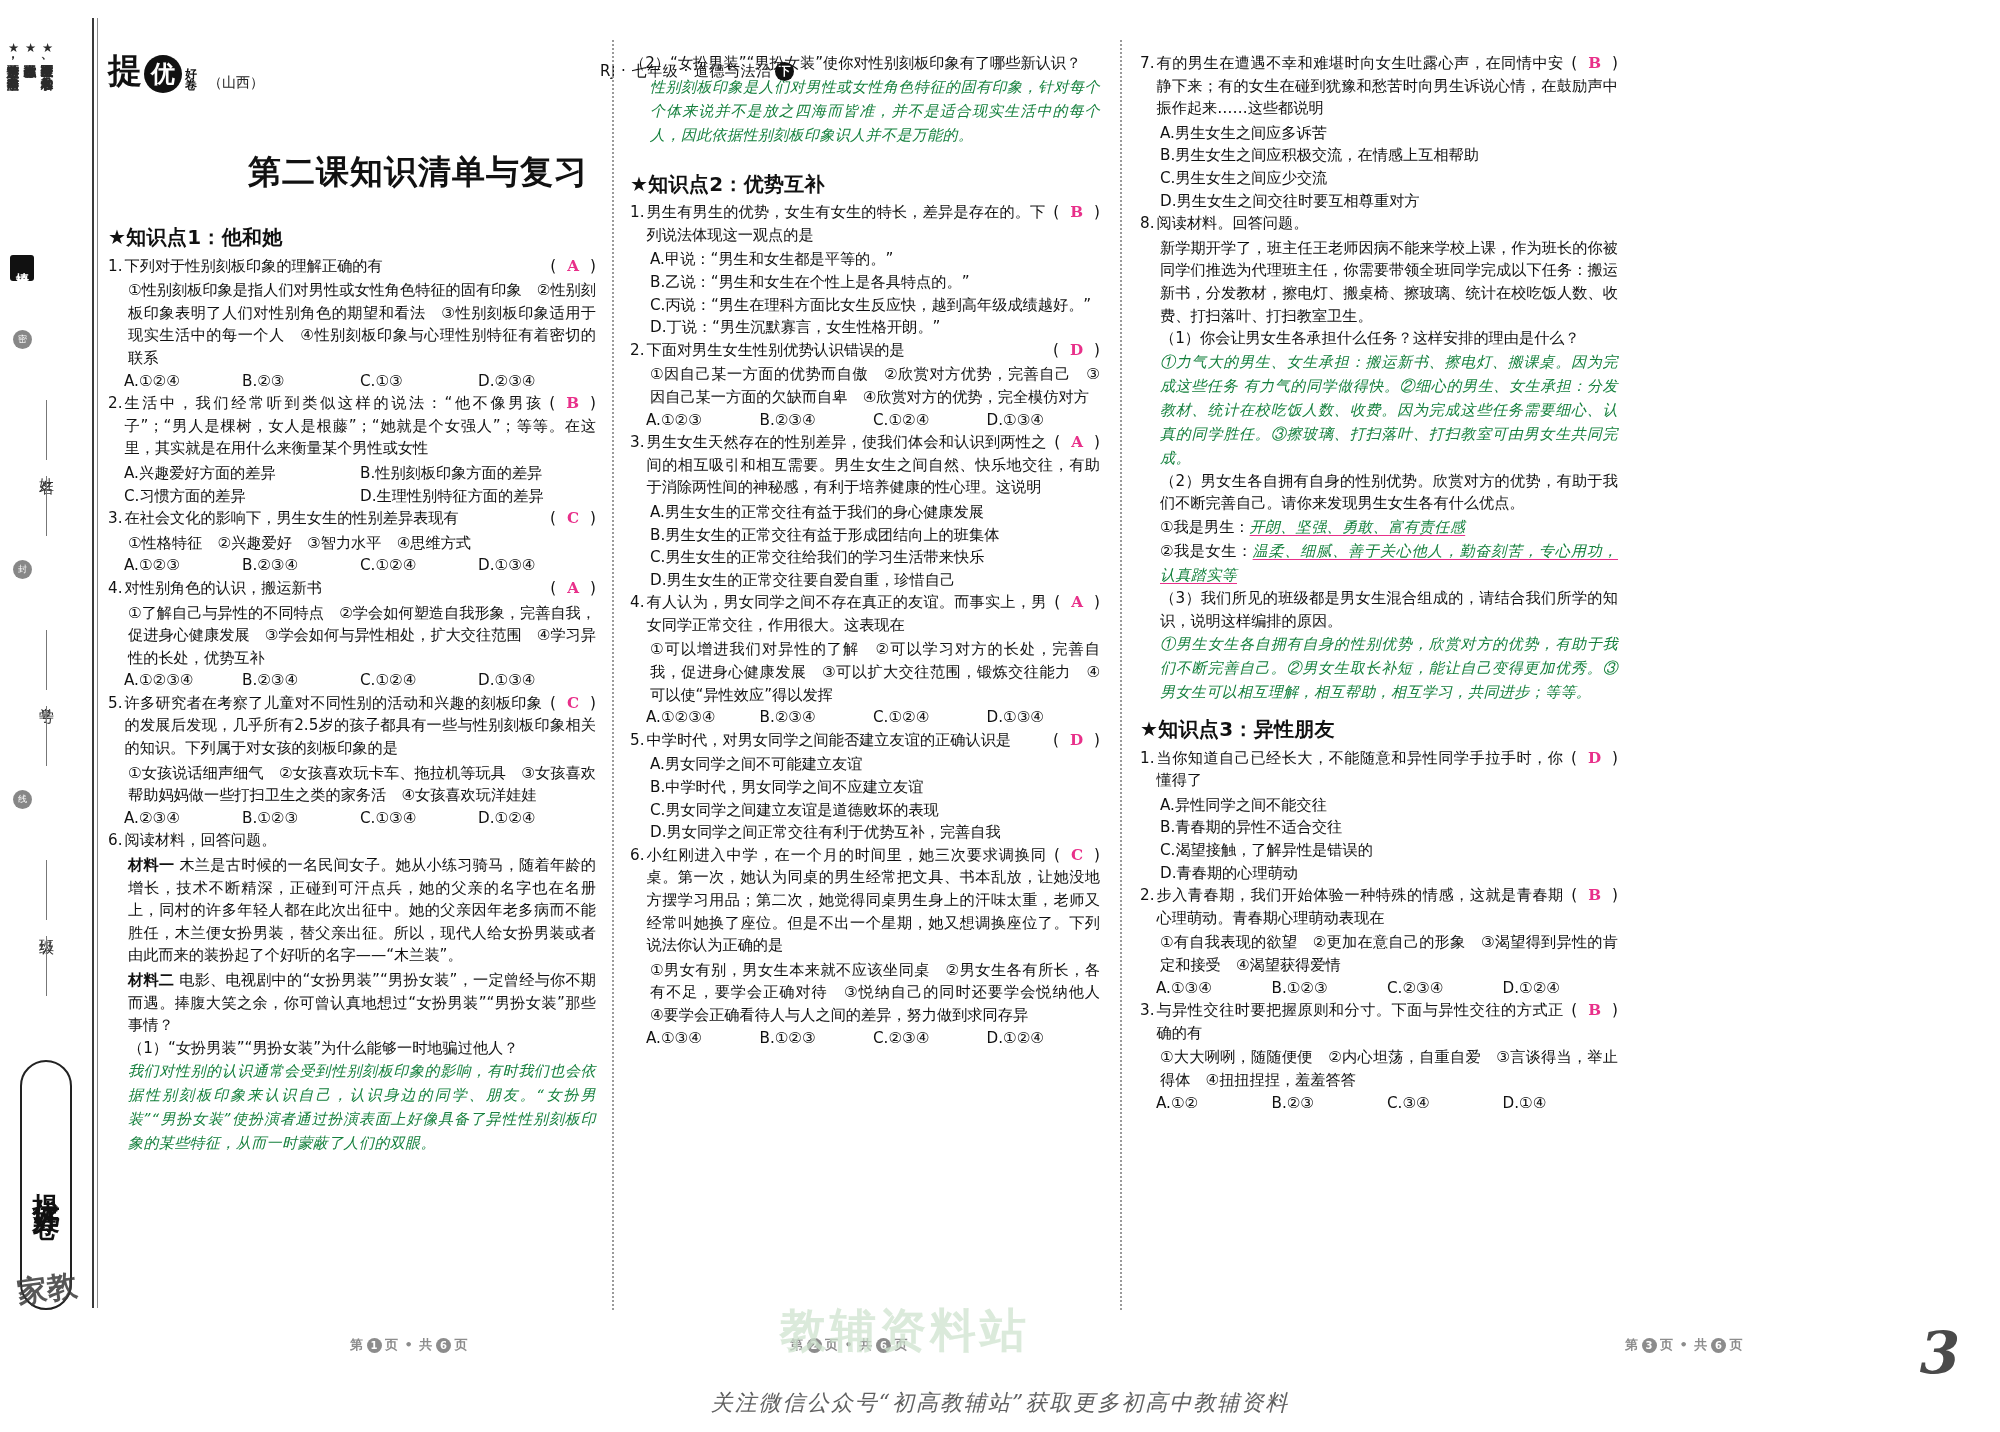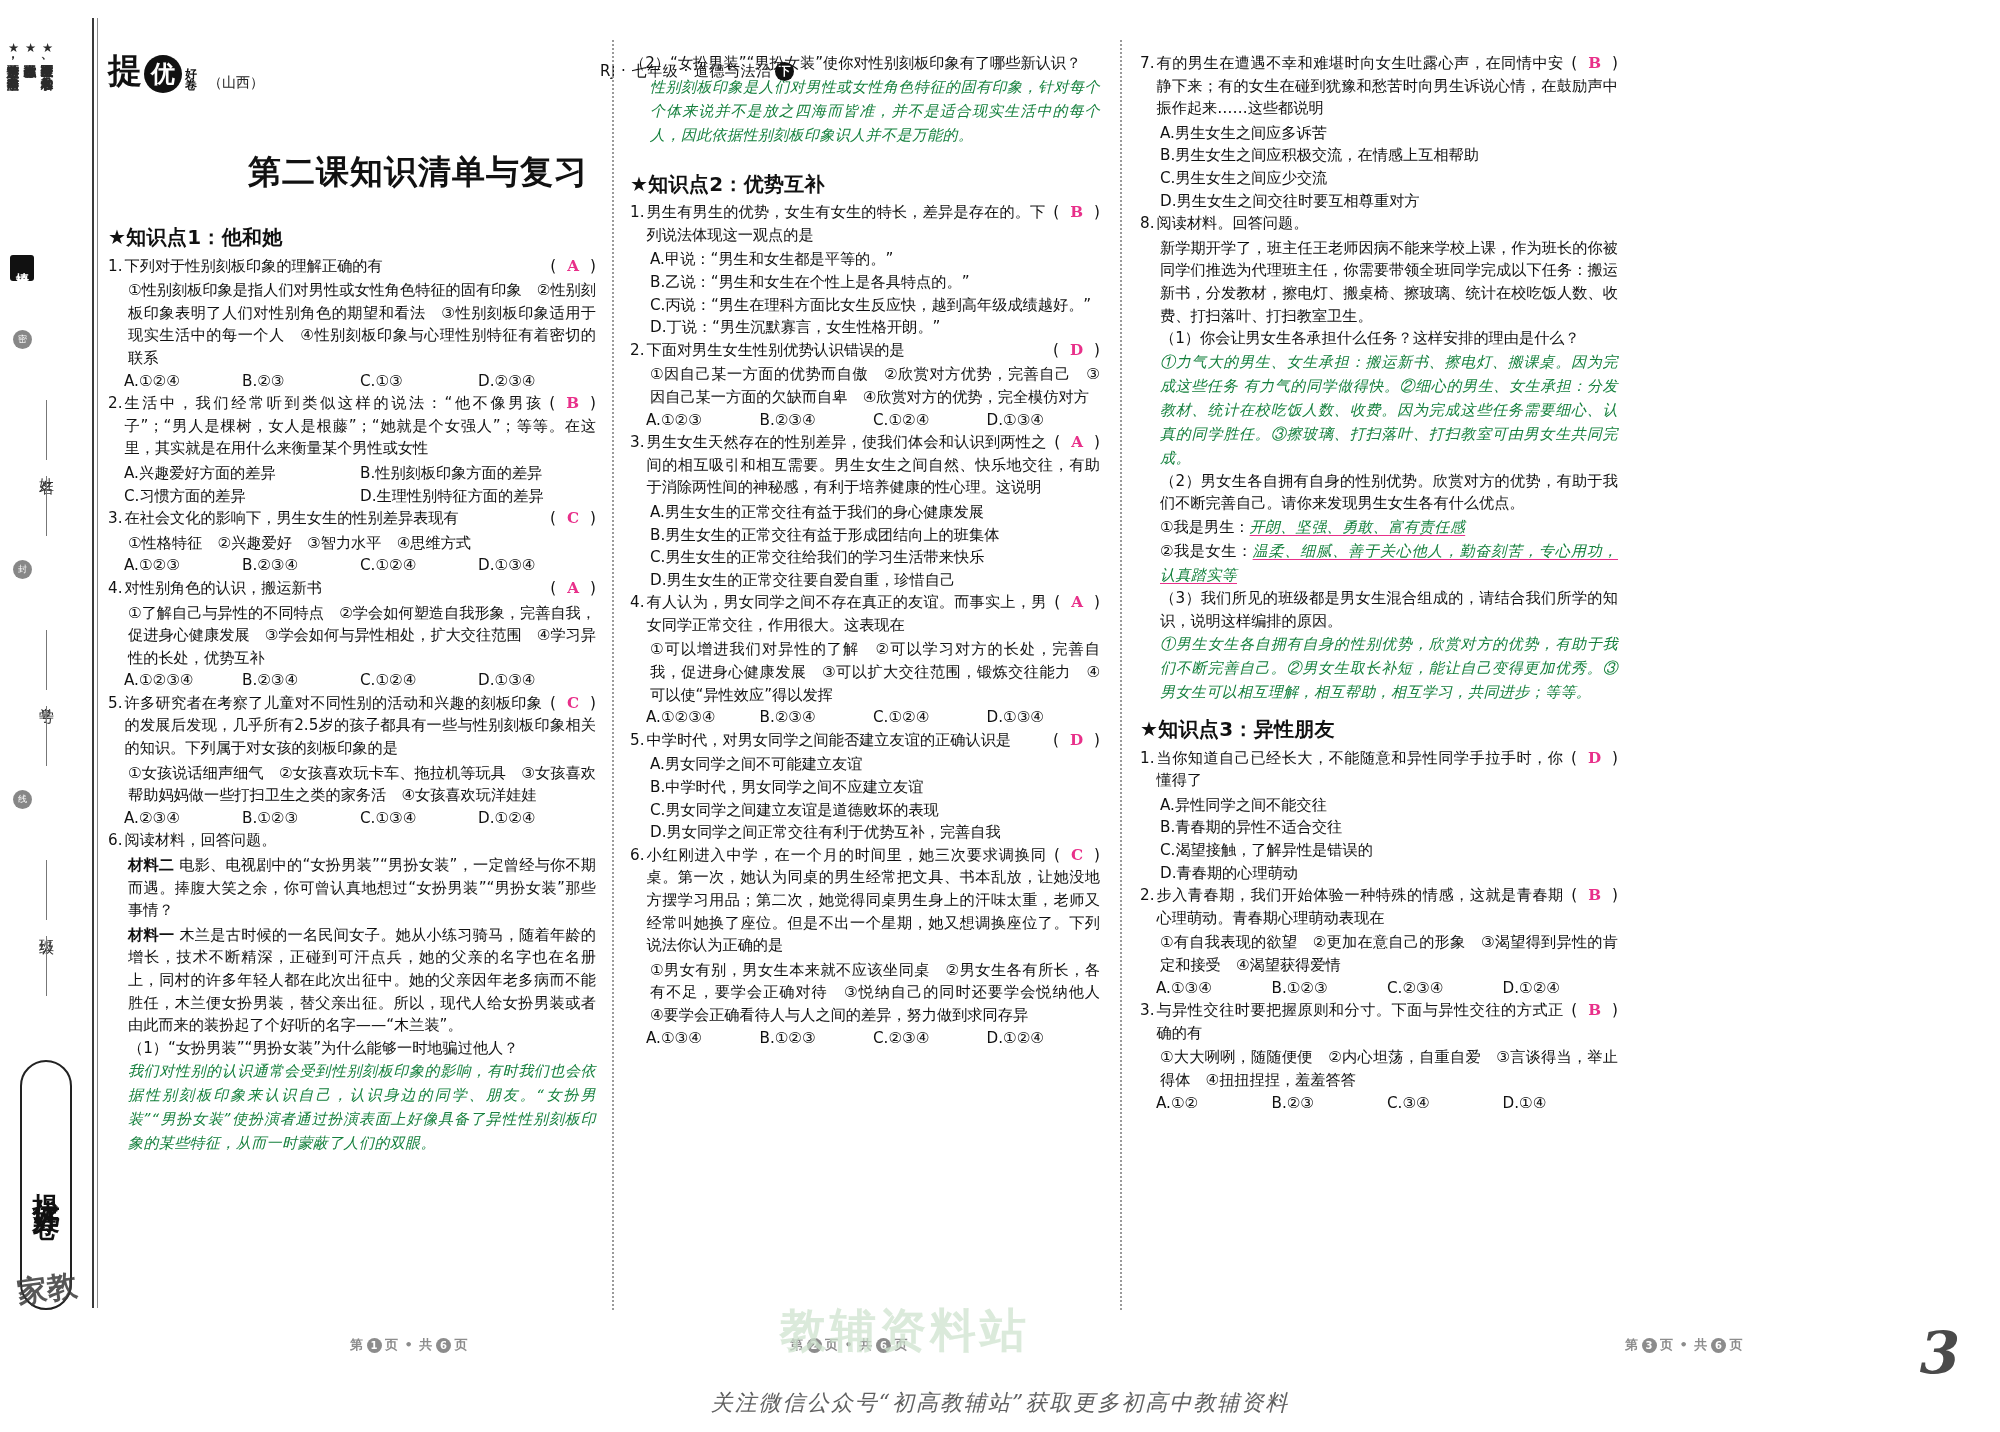--- a/index.html
+++ b/index.html
@@ -372,12 +372,12 @@
     <span class="body">阅读材料，回答问题。</span>
   </div>
   <div class="ind mat">
+    <b>材料一</b>
+    <span>木兰是古时候的一名民间女子。她从小练习骑马，随着年龄的增长，技术不断精深，正碰到可汗点兵，她的父亲的名字也在名册上，同村的许多年轻人都在此次出征中。她的父亲因年老多病而不能胜任，木兰便女扮男装，替父亲出征。所以，现代人给女扮男装或者由此而来的装扮起了个好听的名字——“木兰装”。</span>
+  </div>
+  <div class="ind mat">
     <b>材料二</b>
     <span>电影、电视剧中的“女扮男装”“男扮女装”，一定曾经与你不期而遇。捧腹大笑之余，你可曾认真地想过“女扮男装”“男扮女装”那些事情？</span>
-  </div>
-  <div class="ind mat">
-    <b>材料一</b>
-    <span>木兰是古时候的一名民间女子。她从小练习骑马，随着年龄的增长，技术不断精深，正碰到可汗点兵，她的父亲的名字也在名册上，同村的许多年轻人都在此次出征中。她的父亲因年老多病而不能胜任，木兰便女扮男装，替父亲出征。所以，现代人给女扮男装或者由此而来的装扮起了个好听的名字——“木兰装”。</span>
   </div>
   <div class="ind">（1）“女扮男装”“男扮女装”为什么能够一时地骗过他人？</div>
   <div class="hw">我们对性别的认识通常会受到性别刻板印象的影响，有时我们也会依据性别刻板印象来认识自己，认识身边的同学、朋友。“女扮男装”“男扮女装”使扮演者通过扮演表面上好像具备了异性性别刻板印象的某些特征，从而一时蒙蔽了人们的双眼。</div>

